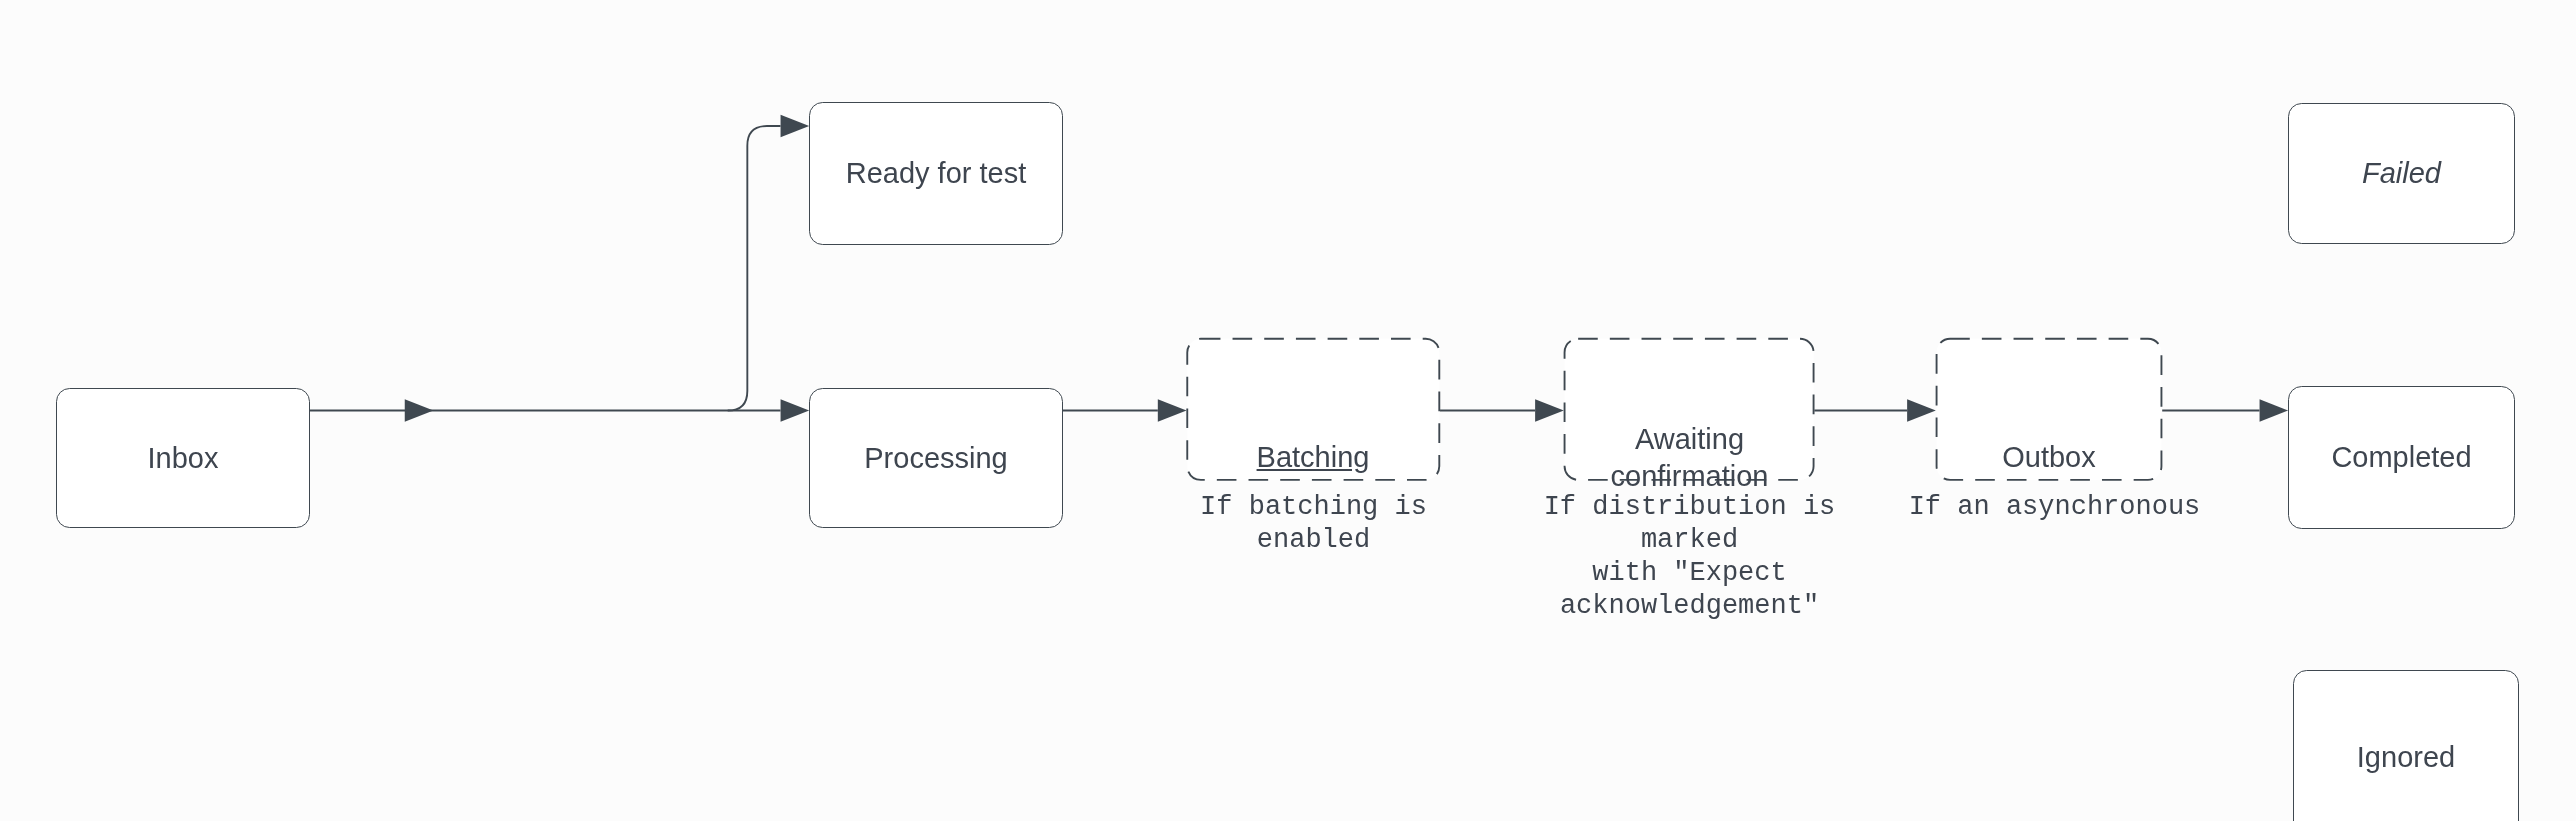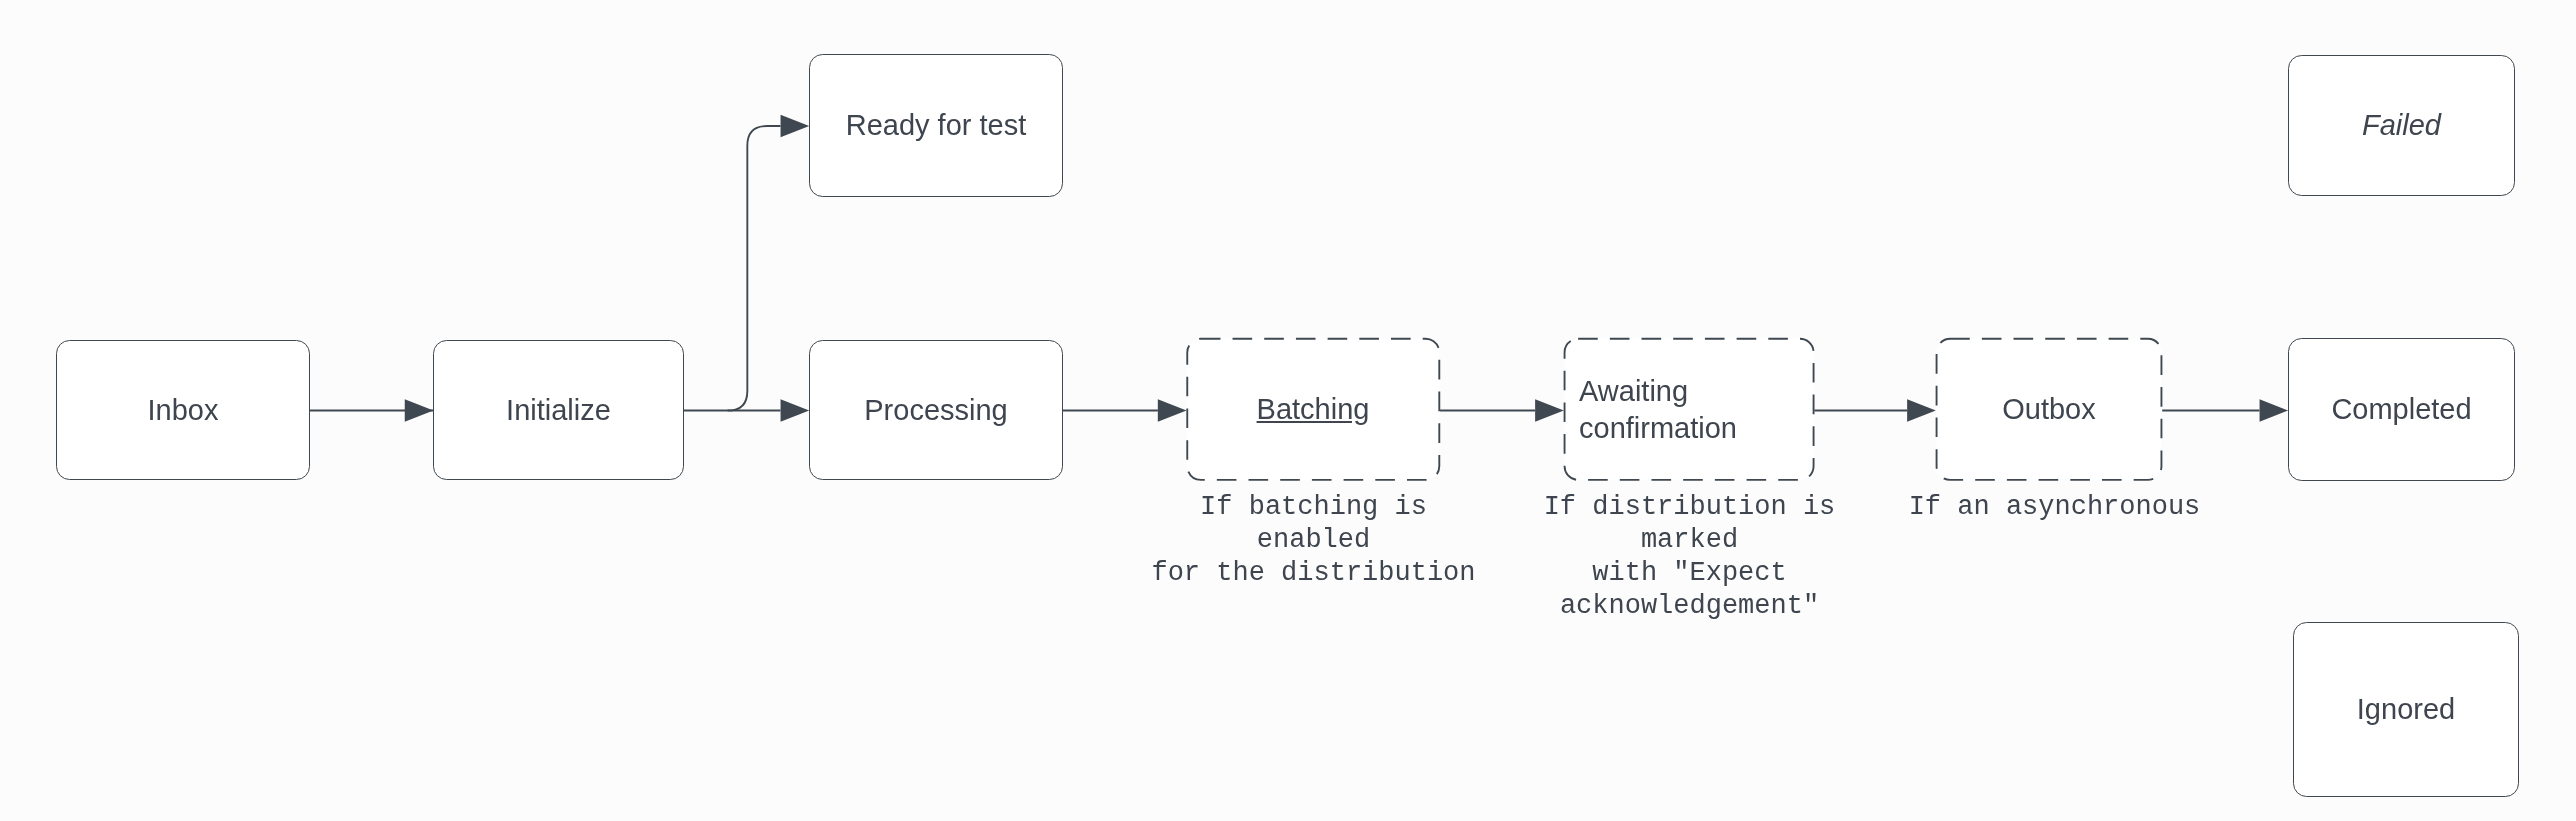--- a/index.html
+++ b/index.html
@@ -40,10 +40,12 @@
     display: flex;
     align-items: center;
     justify-content: center;
+    text-align: center;
     font-size: 29px;
     line-height: 1.25;
     color: var(--text, #3e454f);
     padding: 0 15px;
+    margin-top: 48px;
   }
   .node.dashed {
     border: none;

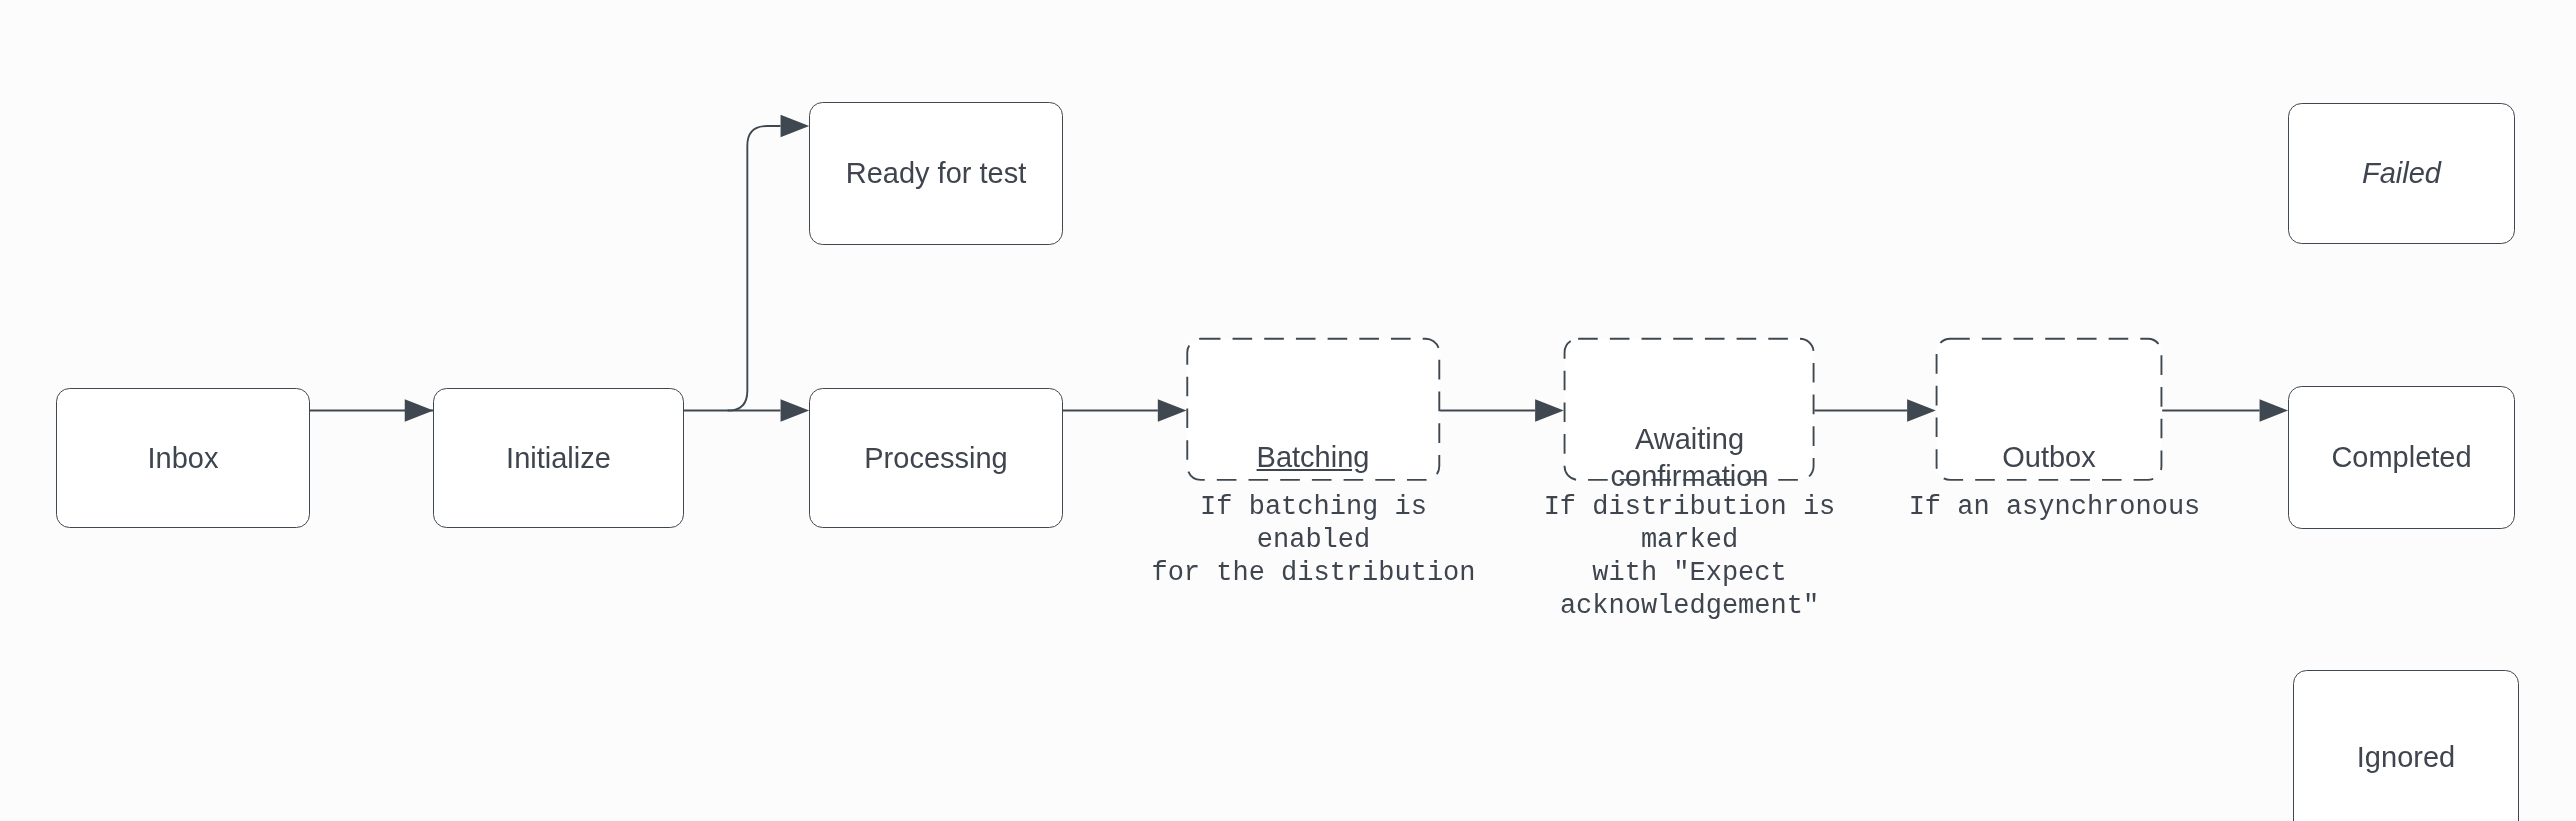--- a/index.html
+++ b/index.html
@@ -110,9 +110,6 @@
     <span>Inbox</span>
   </div>
 
-  <div class="node n-initialize">
-    <span>Initialize</span>
-  </div>
 
   <div class="node n-ready">
     <span>Ready for test</span>

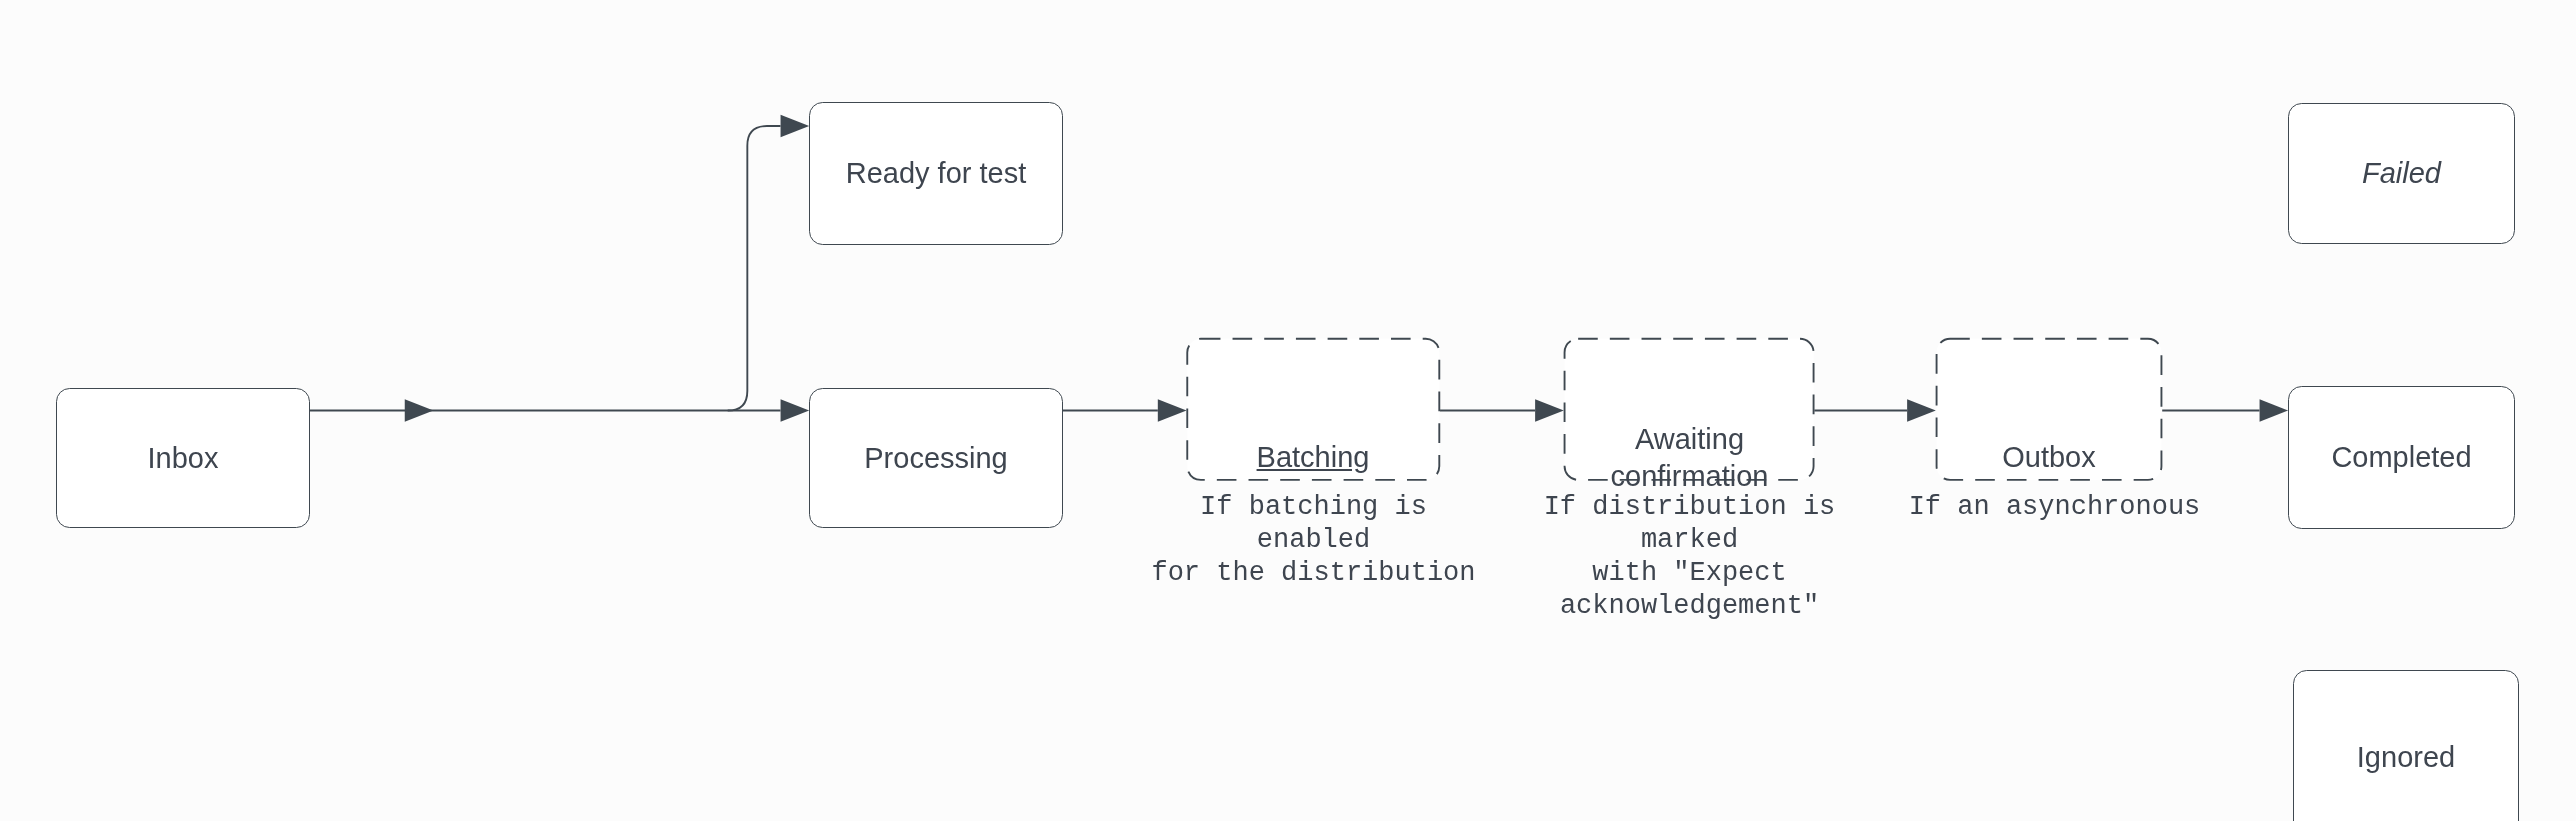--- a/index.html
+++ b/index.html
@@ -145,7 +145,6 @@
 
   <div class="caption c-batching">
     <div>If batching is enabled</div>
-    <div>for the distribution</div>
   </div>
 
   <div class="caption c-awaiting">

